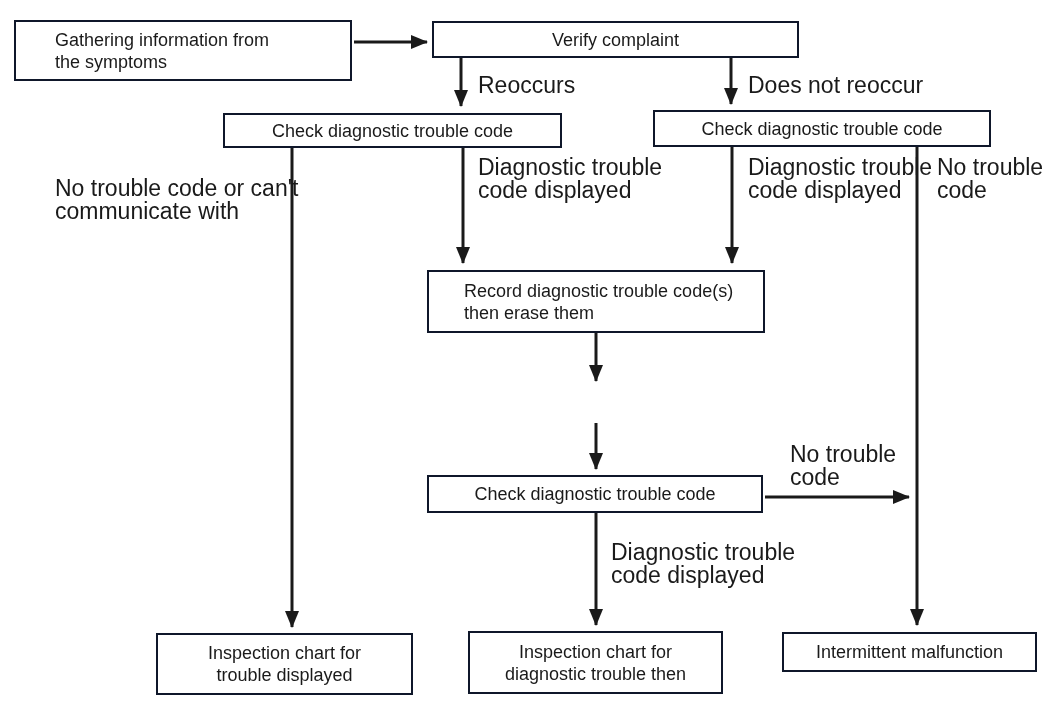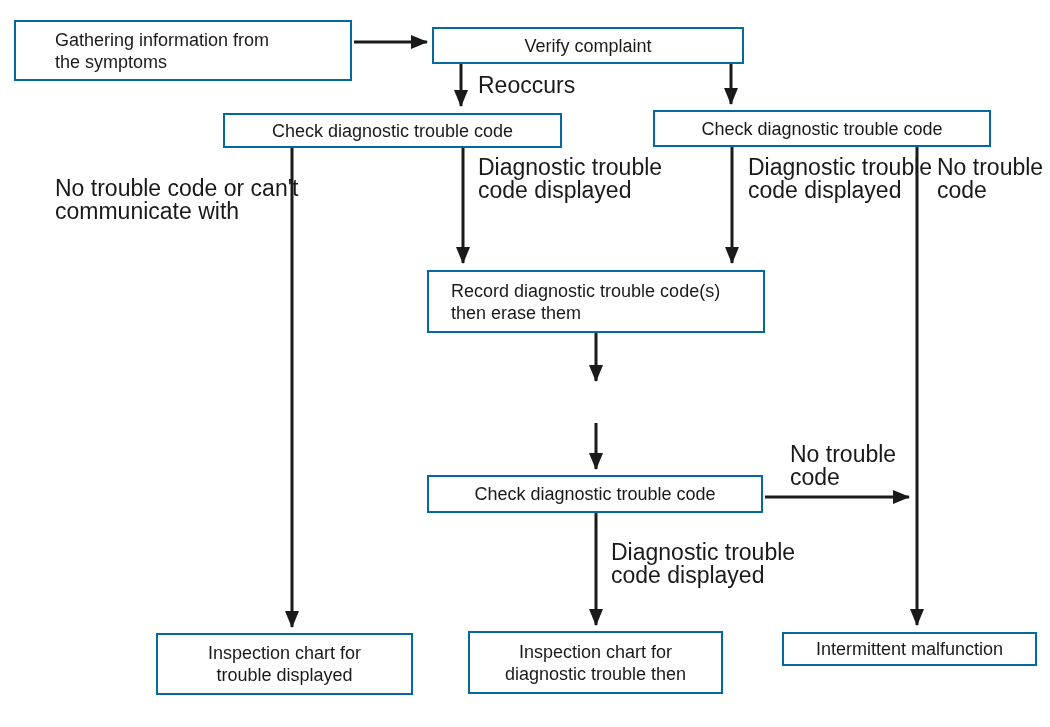--- a/index.html
+++ b/index.html
@@ -30,7 +30,7 @@
   .box {
     position: absolute;
     box-sizing: border-box;
-    border: 2px solid #0369a1;
+    border: 2px solid #0f172a;
     background: #ffffff;
     display: flex;
     flex-direction: column;

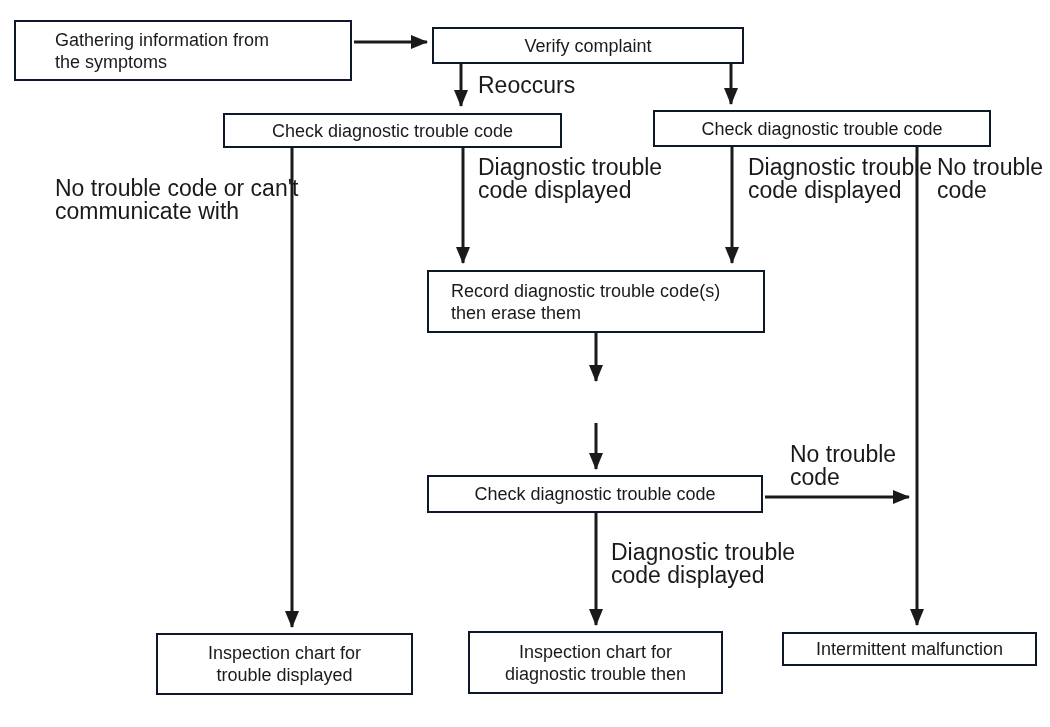--- a/index.html
+++ b/index.html
@@ -81,7 +81,7 @@
     <span>the symptoms</span>
   </div>
 
-  <div class="box" style="left:432px;top:27px;width:312px;height:37px">
+  <div class="box" style="left:432px;top:21px;width:367px;height:37px">
     <span>Verify complaint</span>
   </div>
 

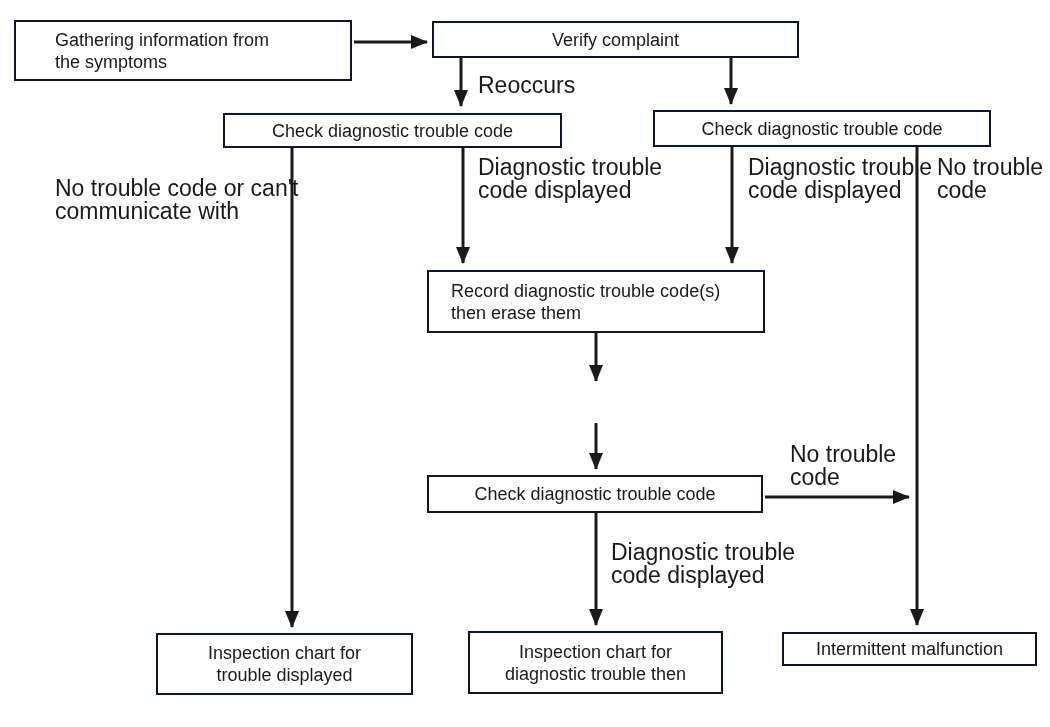--- a/index.html
+++ b/index.html
@@ -121,6 +121,9 @@
     <span>Reoccurs</span>
   </div>
 
+  <div class="lbl" style="left:748px;top:74px">
+    <span>Does not reoccur</span>
+  </div>
 
   <div class="lbl" style="left:55px;top:177px">
     <span>No trouble code or can't</span>

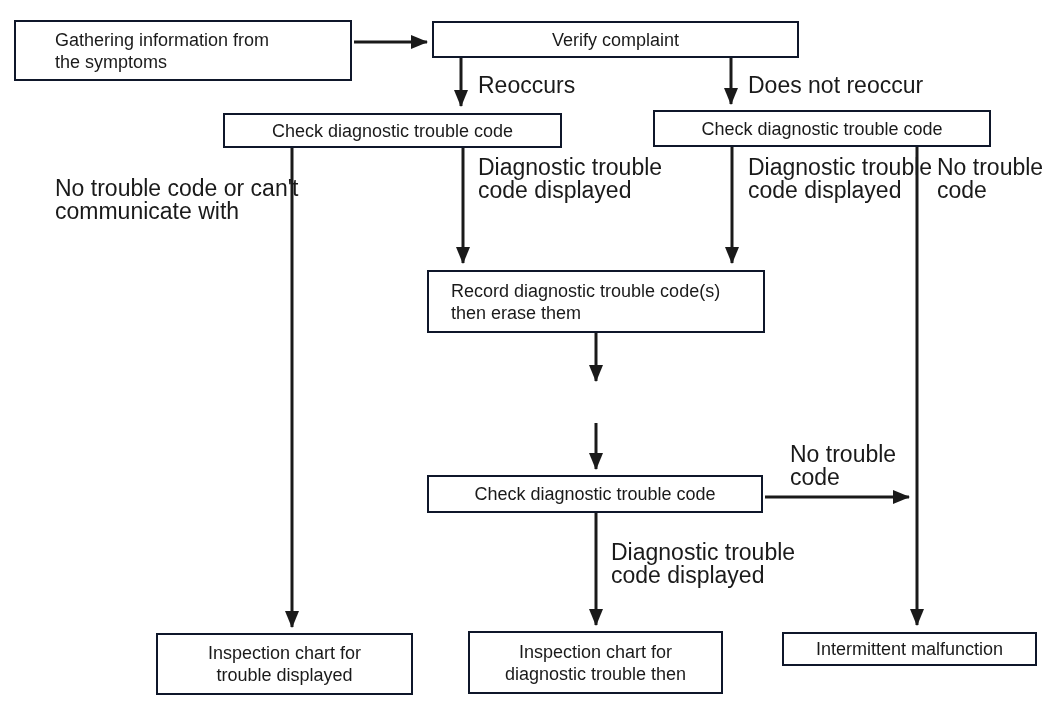--- a/index.html
+++ b/index.html
@@ -93,7 +93,7 @@
     <span>Check diagnostic trouble code</span>
   </div>
 
-  <div class="box txt-left" style="left:427px;top:270px;width:338px;height:63px;padding-left:22px">
+  <div class="box txt-left" style="left:427px;top:270px;width:338px;height:63px;padding-left:35px">
     <span>Record diagnostic trouble code(s)</span>
     <span>then erase them</span>
   </div>

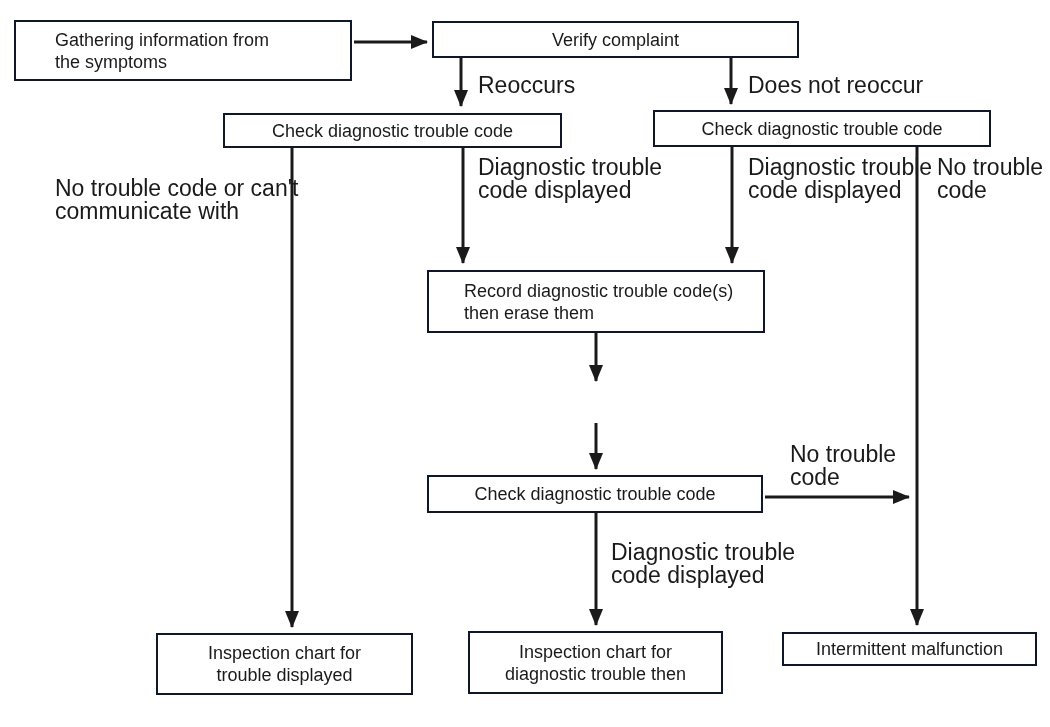--- a/index.html
+++ b/index.html
@@ -113,7 +113,7 @@
     <span>diagnostic trouble then</span>
   </div>
 
-  <div class="box" style="left:782px;top:632px;width:255px;height:34px">
+  <div class="box" style="left:782px;top:632px;width:255px;height:40px">
     <span>Intermittent malfunction</span>
   </div>
 

